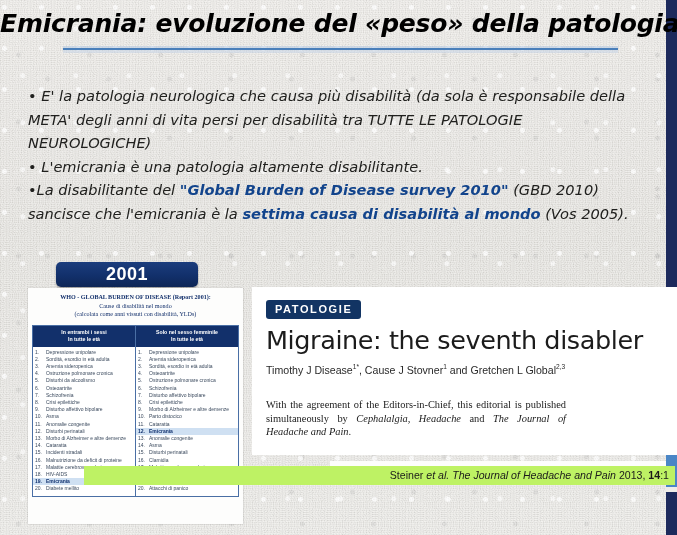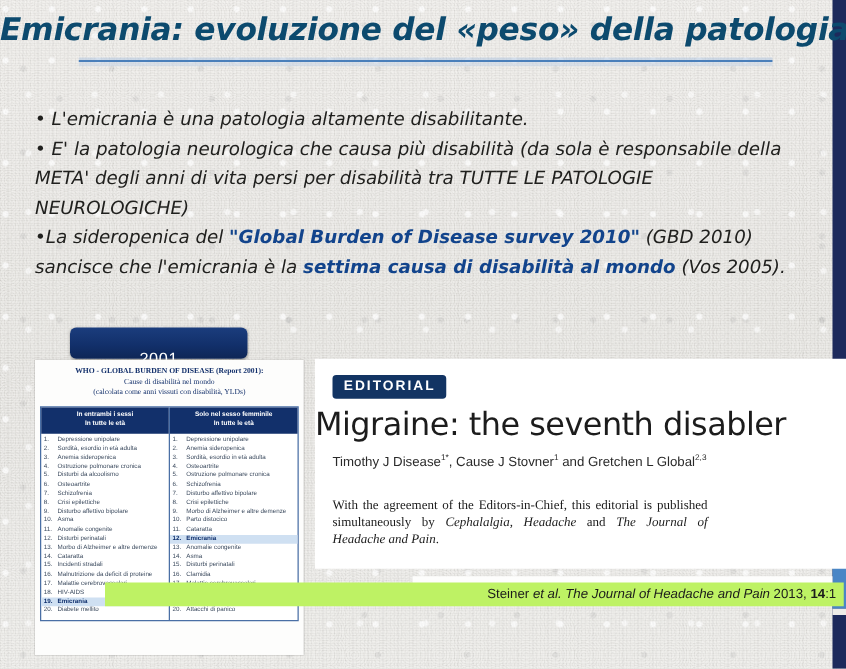--- a/index.html
+++ b/index.html
@@ -40,7 +40,7 @@
   .title{
     font-family:"DejaVu Sans",sans-serif;
     font-style:italic;font-weight:bold;font-size:25px;
-    color:#0c4a6e;letter-spacing:-.2px;white-space:nowrap;
+    color:#000000;letter-spacing:-.2px;white-space:nowrap;
   }
   .title-rule{
     position:absolute;left:63px;top:46px;width:555px;height:7px;

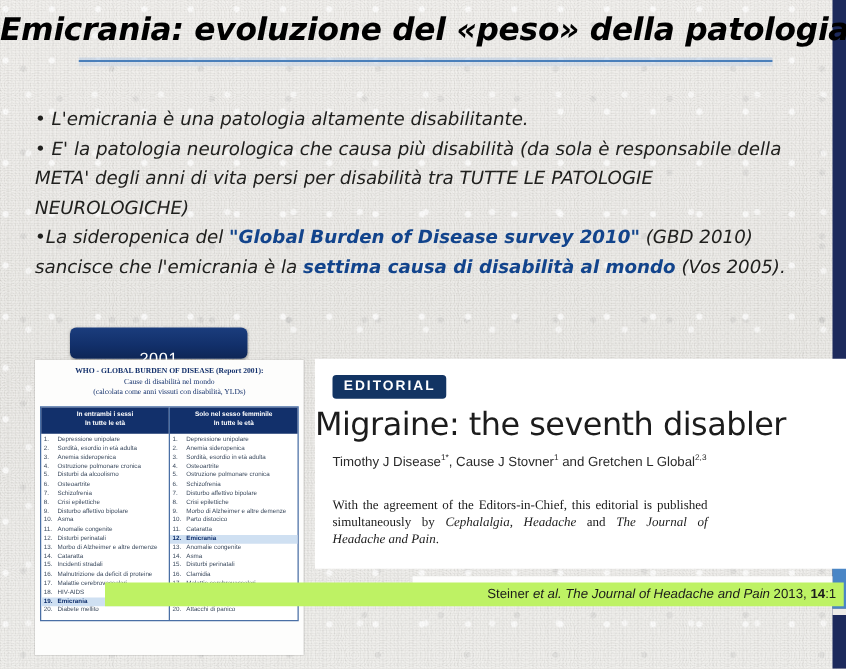--- a/index.html
+++ b/index.html
@@ -158,11 +158,11 @@
 <div class="body-text">
   <div>
     <span class="bullet">•</span>
-    <span>L'emicrania è una patologia altamente disabilitante.</span>
+    <span>E' la patologia neurologica che causa più disabilità (da sola è responsabile della META' degli anni di vita persi per disabilità tra TUTTE LE PATOLOGIE NEUROLOGICHE)</span>
   </div>
   <div>
     <span class="bullet">•</span>
-    <span>E' la patologia neurologica che causa più disabilità (da sola è responsabile della META' degli anni di vita persi per disabilità tra TUTTE LE PATOLOGIE NEUROLOGICHE)</span>
+    <span>L'emicrania è una patologia altamente disabilitante.</span>
   </div>
   <div>
     <span class="bullet">•</span><span>La sideropenica del </span><b>"Global Burden of Disease survey 2010"</b><span> (GBD 2010) sancisce che l'emicrania è la </span><b>settima causa di disabilità al mondo</b><span> (Vos 2005).</span>

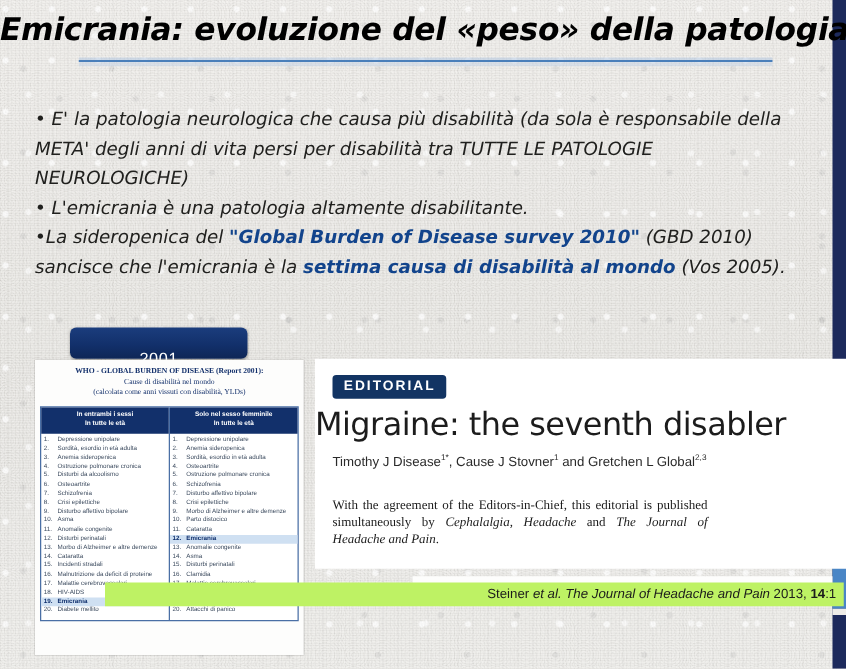--- a/index.html
+++ b/index.html
@@ -165,7 +165,7 @@
     <span>L'emicrania è una patologia altamente disabilitante.</span>
   </div>
   <div>
-    <span class="bullet">•</span><span>La sideropenica del </span><b>"Global Burden of Disease survey 2010"</b><span> (GBD 2010) sancisce che l'emicrania è la </span><b>settima causa di disabilità al mondo</b><span> (Vos 2005).</span>
+    <span class="bullet">•</span><span>La disabilitante del </span><b>"Global Burden of Disease survey 2010"</b><span> (GBD 2010) sancisce che l'emicrania è la </span><b>settima causa di disabilità al mondo</b><span> (Vos 2005).</span>
   </div>
 </div>
 

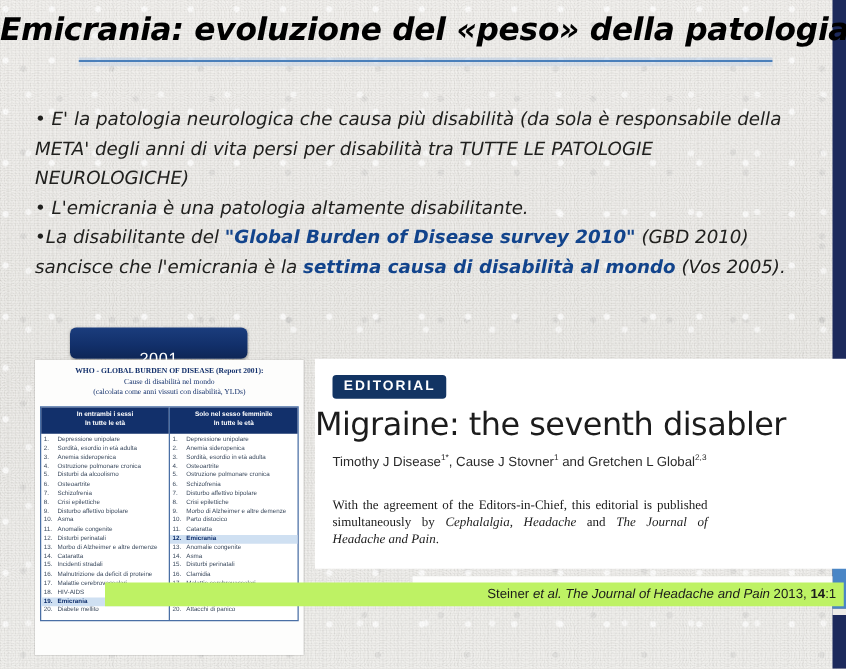--- a/index.html
+++ b/index.html
@@ -68,8 +68,8 @@
   }
   .banner2001 span{
     display:block;text-align:center;line-height:25px;
-    color:#fff;font-weight:normal;font-size:13px;
-    font-family:"Liberation Sans",sans-serif;letter-spacing:.5px;margin-top:12px;
+    color:#fff;font-weight:bold;font-size:18px;
+    font-family:"Liberation Sans",sans-serif;letter-spacing:.5px;
   }
   .table-card{
     position:absolute;left:0;top:26px;width:215px;height:236px;

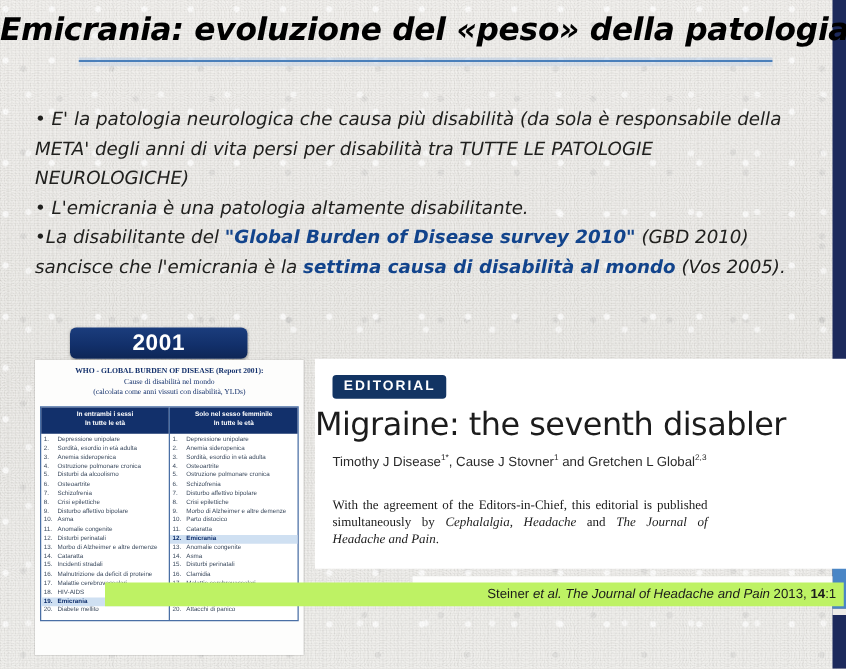--- a/index.html
+++ b/index.html
@@ -361,7 +361,7 @@
 </div>
 
 <div class="fig-right">
-  <div class="editorial-badge">EDITORIAL</div>
+  <div class="editorial-badge">PATOLOGIE</div>
   <div class="journal-title">Migraine: the seventh disabler</div>
   <div class="journal-authors"><span>Timothy J Disease</span><sup>1*</sup><span>, Cause J Stovner</span><sup>1</sup><span> and Gretchen L Global</span><sup>2,3</sup></div>
   <div class="journal-abstract"><span>With the agreement of the Editors-in-Chief, this editorial is published simultaneously by </span><i>Cephalalgia, Headache</i><span> and </span><i>The Journal of Headache and Pain</i><span>.</span></div>

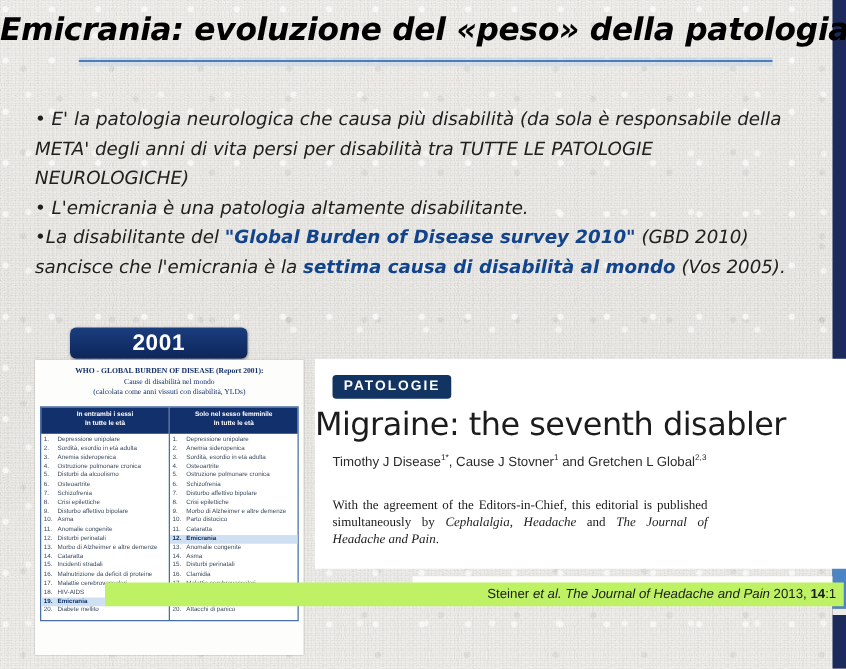--- a/index.html
+++ b/index.html
@@ -112,7 +112,7 @@
     padding:3px 9px 4px;font-family:"Liberation Sans",sans-serif;
   }
   .journal-title{
-    position:absolute;left:0;top:38px;
+    position:absolute;left:14px;top:38px;
     font-family:"DejaVu Sans",sans-serif;font-size:25.5px;color:#1c1c1c;
     letter-spacing:-.4px;
   }

